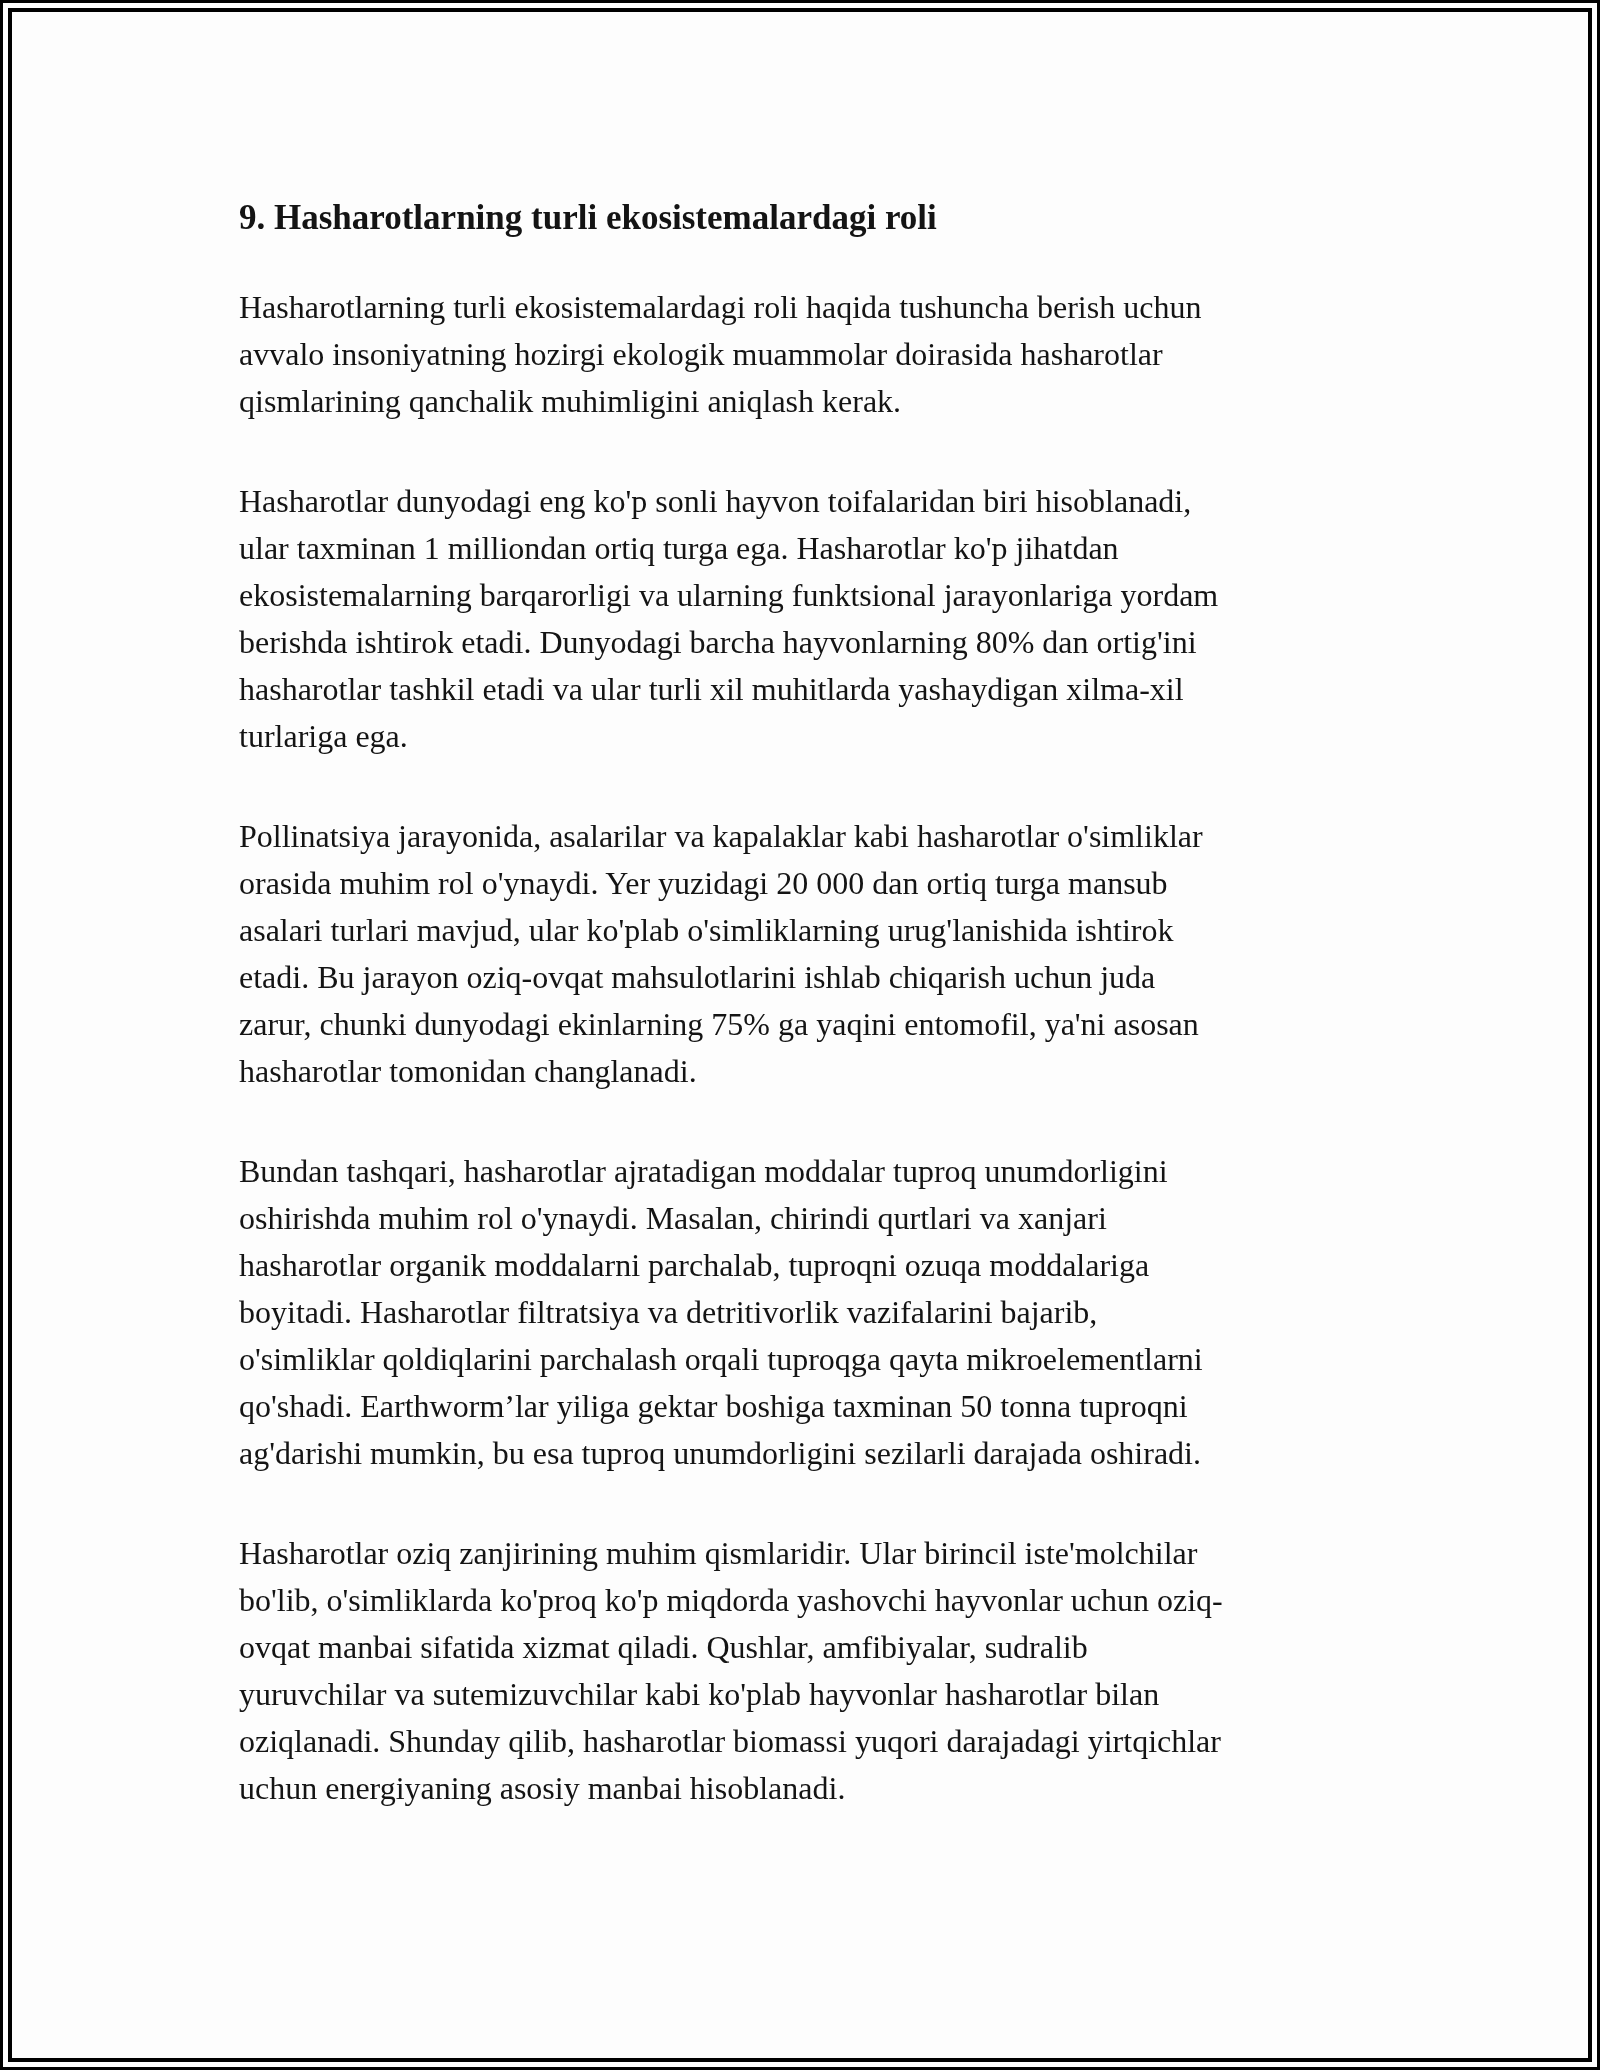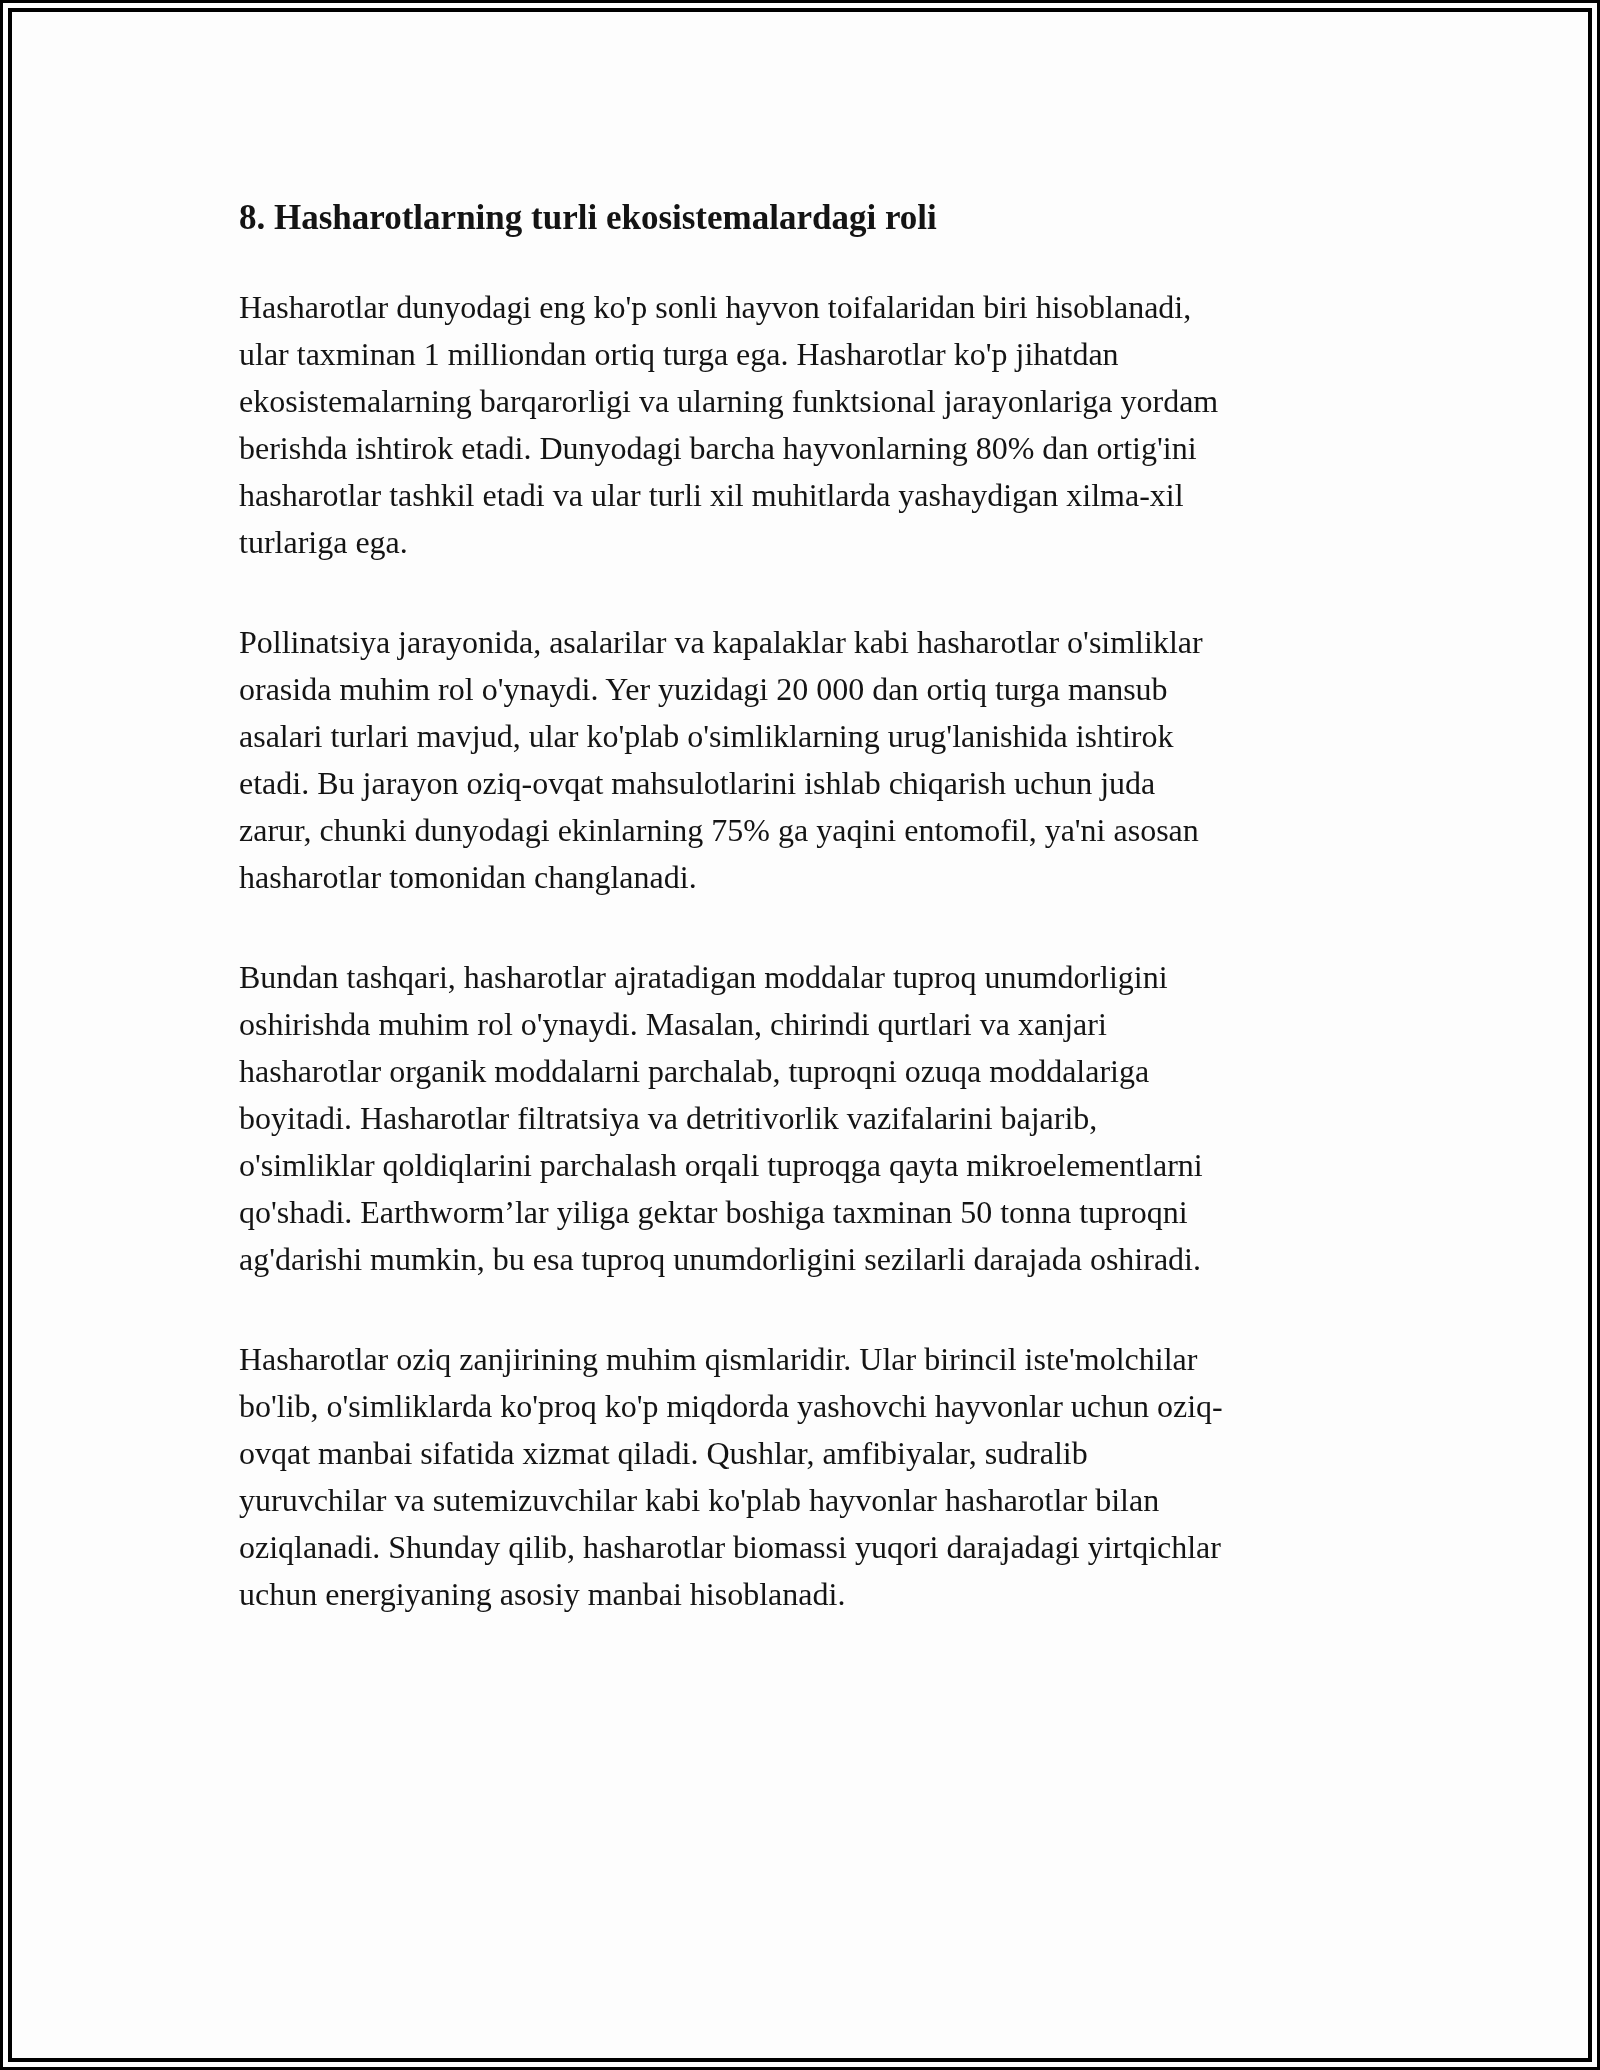--- a/index.html
+++ b/index.html
@@ -49,7 +49,7 @@
 <div class="page">
   <div class="frame">
     <div class="content">
-      <h1 class="heading">8. Hasharotlarning turli ekosistemalardagi roli</h1>
+      <h1 class="heading">9. Hasharotlarning turli ekosistemalardagi roli</h1>
       <p class="para">Hasharotlar dunyodagi eng ko'p sonli hayvon toifalaridan biri hisoblanadi,
 ular taxminan 1 milliondan ortiq turga ega. Hasharotlar ko'p jihatdan
 ekosistemalarning barqarorligi va ularning funktsional jarayonlariga yordam

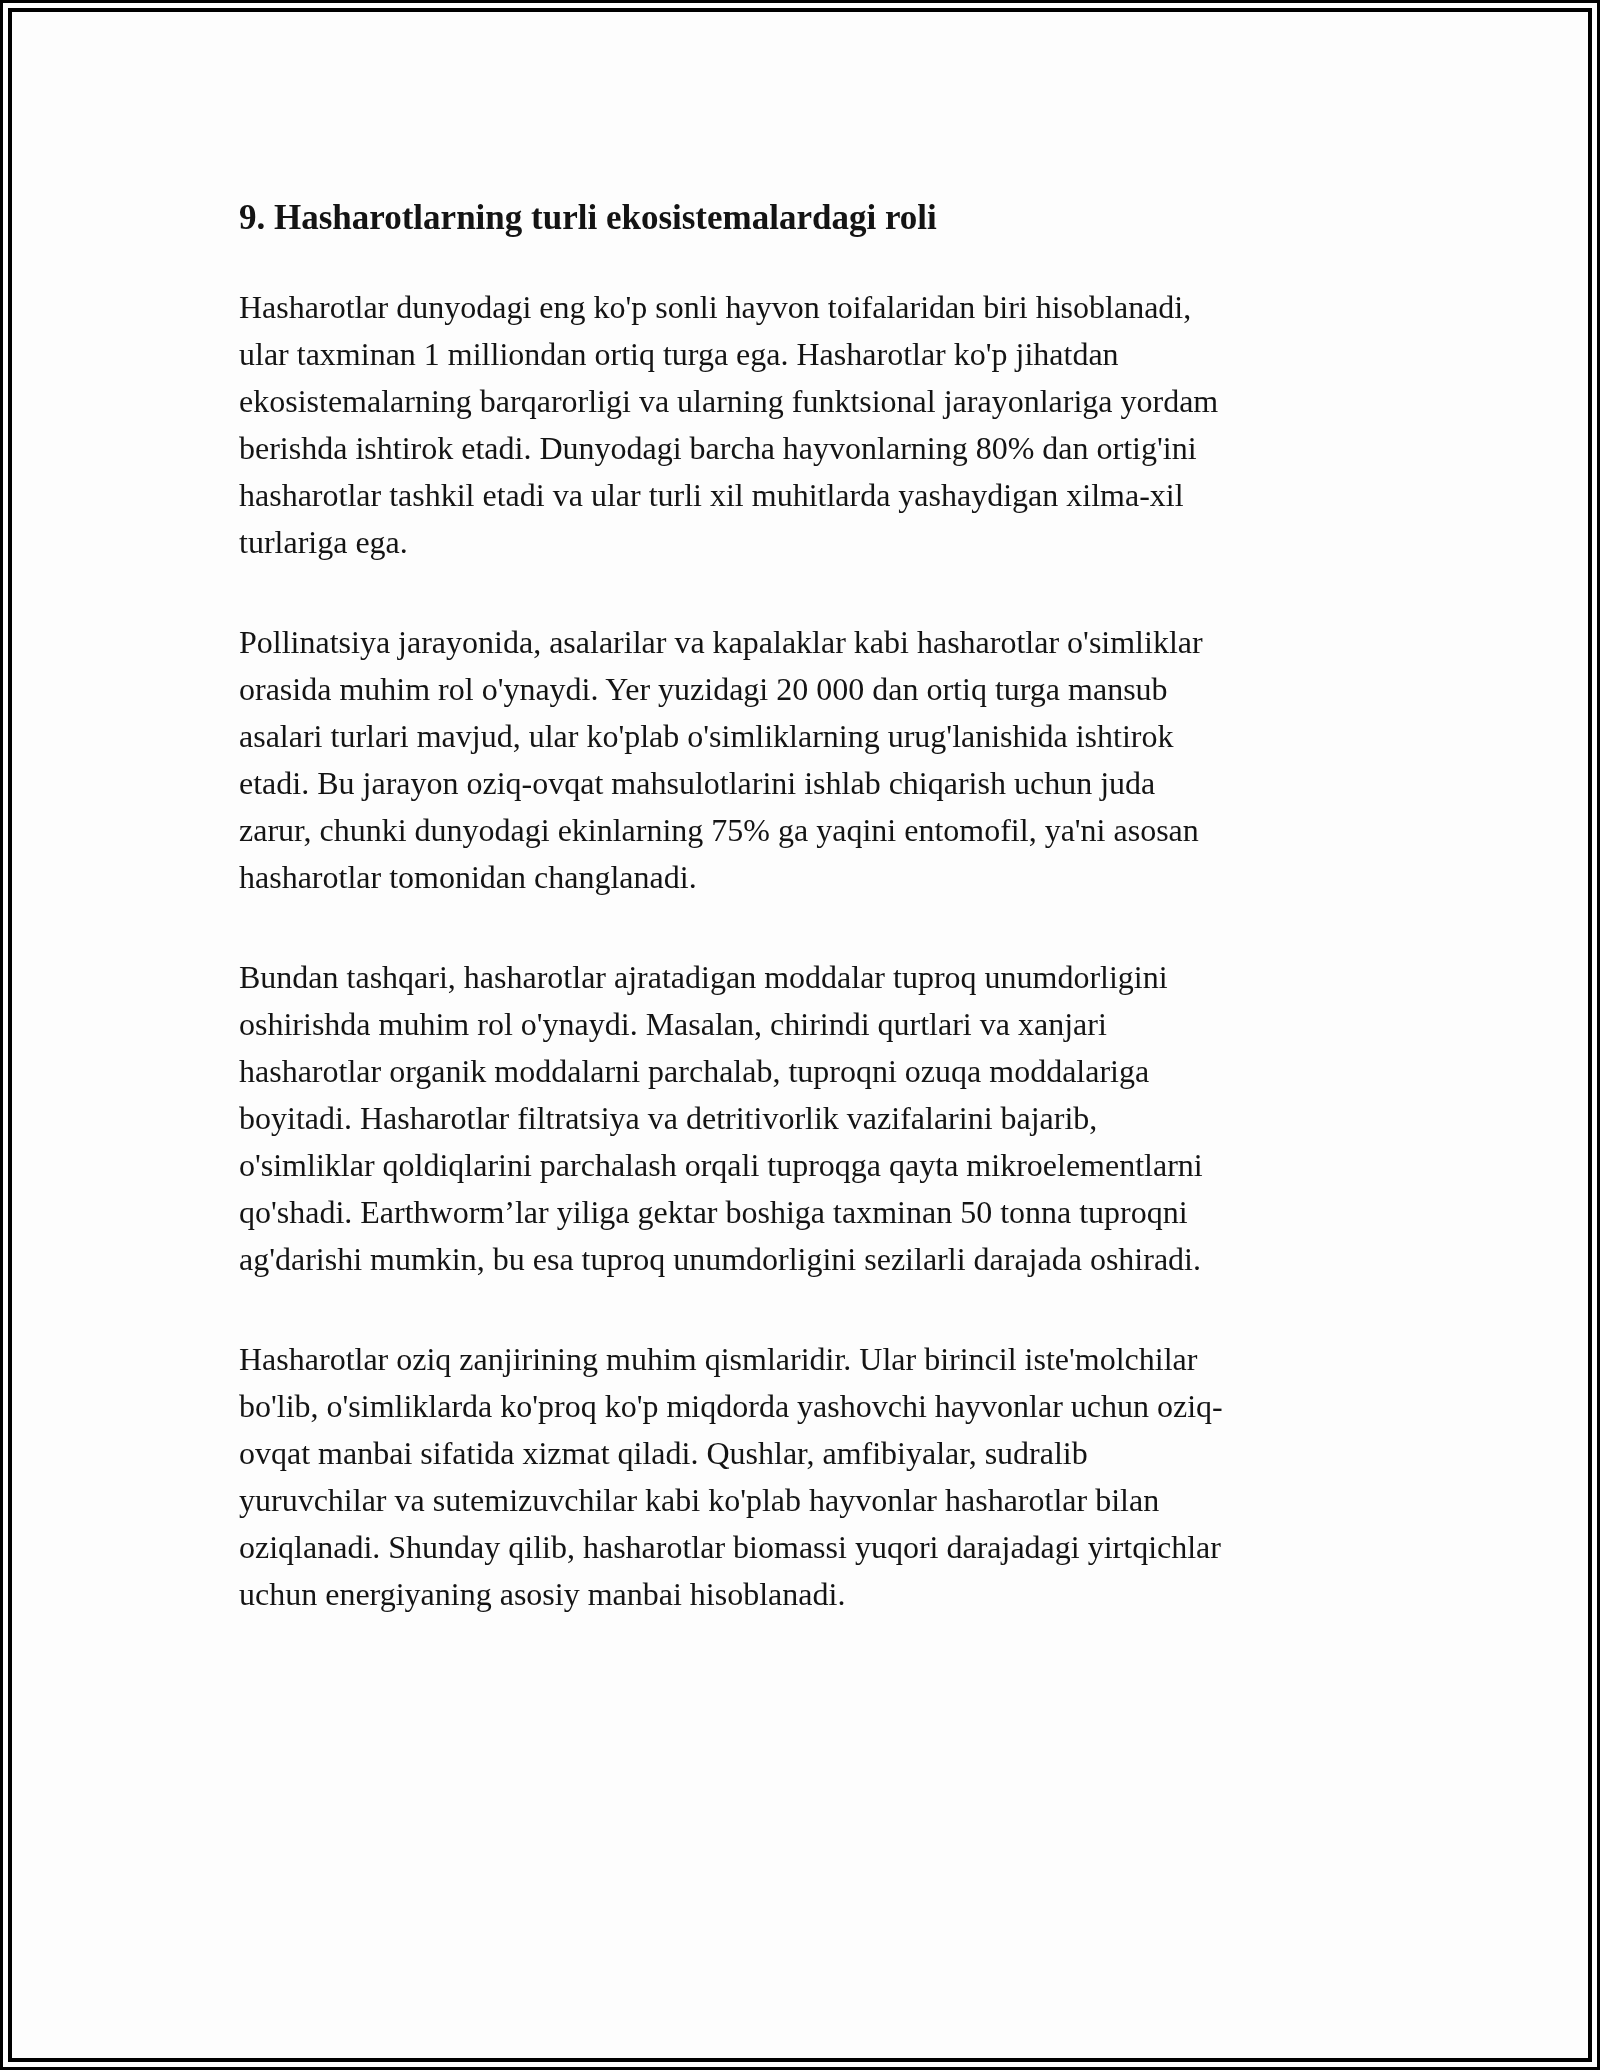--- a/index.html
+++ b/index.html
@@ -50,6 +50,9 @@
   <div class="frame">
     <div class="content">
       <h1 class="heading">9. Hasharotlarning turli ekosistemalardagi roli</h1>
+      <p class="para">Hasharotlarning turli ekosistemalardagi roli haqida tushuncha berish uchun
+avvalo insoniyatning hozirgi ekologik muammolar doirasida hasharotlar
+qismlarining qanchalik muhimligini aniqlash kerak.</p>
       <p class="para">Hasharotlar dunyodagi eng ko'p sonli hayvon toifalaridan biri hisoblanadi,
 ular taxminan 1 milliondan ortiq turga ega. Hasharotlar ko'p jihatdan
 ekosistemalarning barqarorligi va ularning funktsional jarayonlariga yordam

